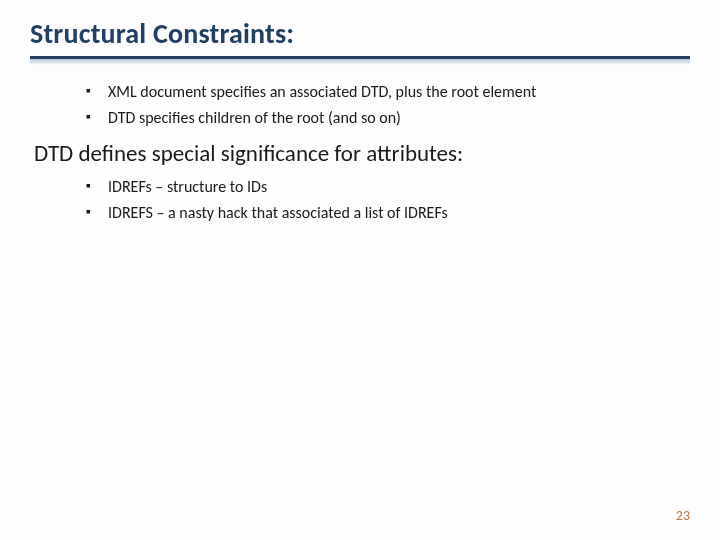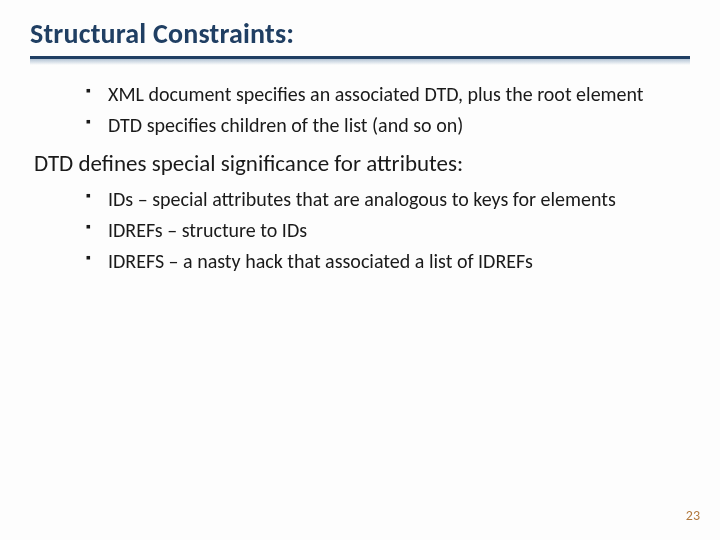--- a/index.html
+++ b/index.html
@@ -56,7 +56,7 @@
   }
   ul.bullets li {
     position: relative;
-    font-size: 20px;
+    font-size: 16px;
     line-height: 1.25;
     padding: 3px 30px 3px 22px;
     font-weight: 400;

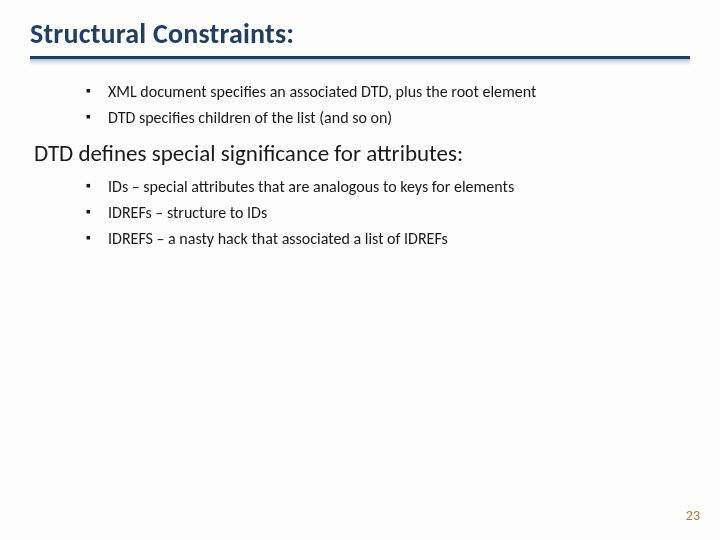--- a/index.html
+++ b/index.html
@@ -94,7 +94,7 @@
 
   <ul class="bullets">
     <li>XML document specifies an associated DTD, plus the root element</li>
-    <li>DTD specifies children of the list (and so on)</li>
+    <li>DTD specifies children of the root (and so on)</li>
   </ul>
 
   <p class="lead spaced">DTD defines special significance for attributes:</p>

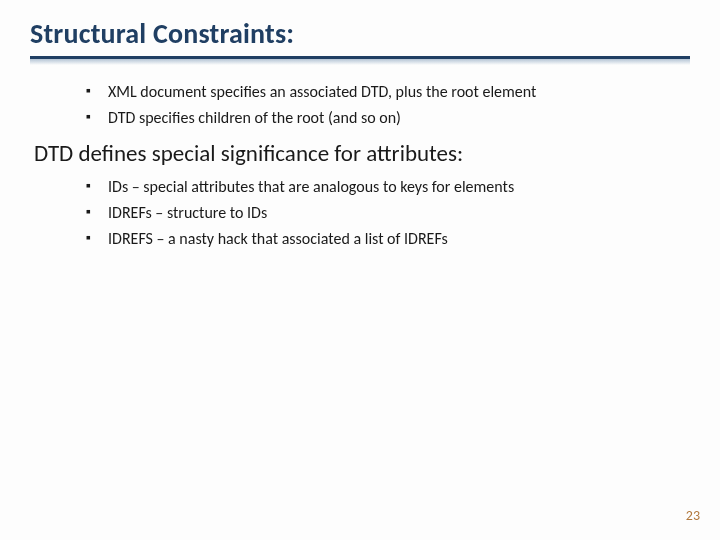--- a/index.html
+++ b/index.html
@@ -99,7 +99,6 @@
 
   <p class="lead spaced">DTD defines special significance for attributes:</p>
   <ul class="bullets">
-    <li>IDs – special attributes that are analogous to keys for elements</li>
     <li>IDREFs – structure to IDs</li>
     <li>IDREFS – a nasty hack that associated a list of IDREFs</li>
   </ul>

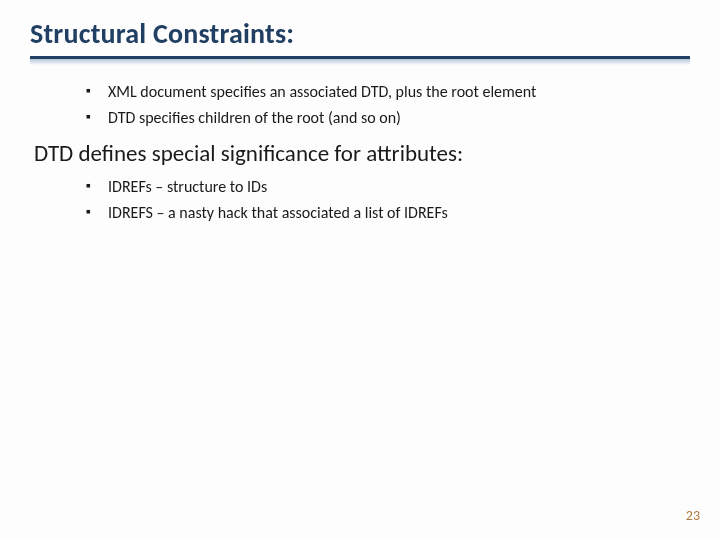--- a/index.html
+++ b/index.html
@@ -71,7 +71,7 @@
   }
   .pagenum {
     position: absolute;
-    right: 20px;
+    right: 30px;
     bottom: 16px;
     font-size: 14px;
     color: #b2783c;

